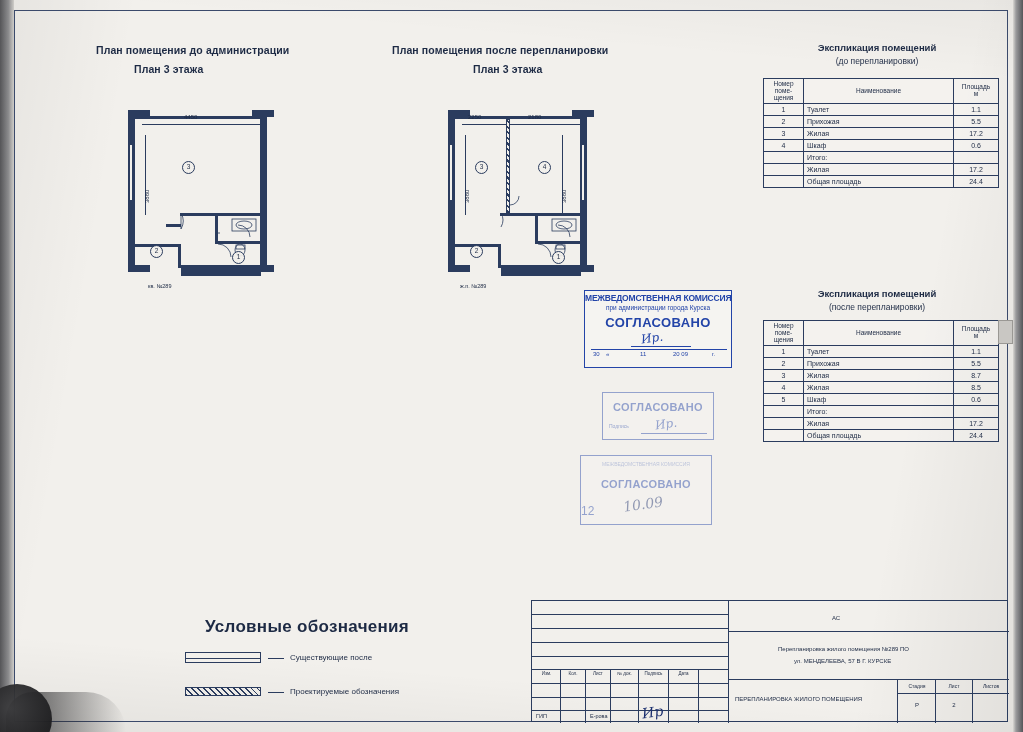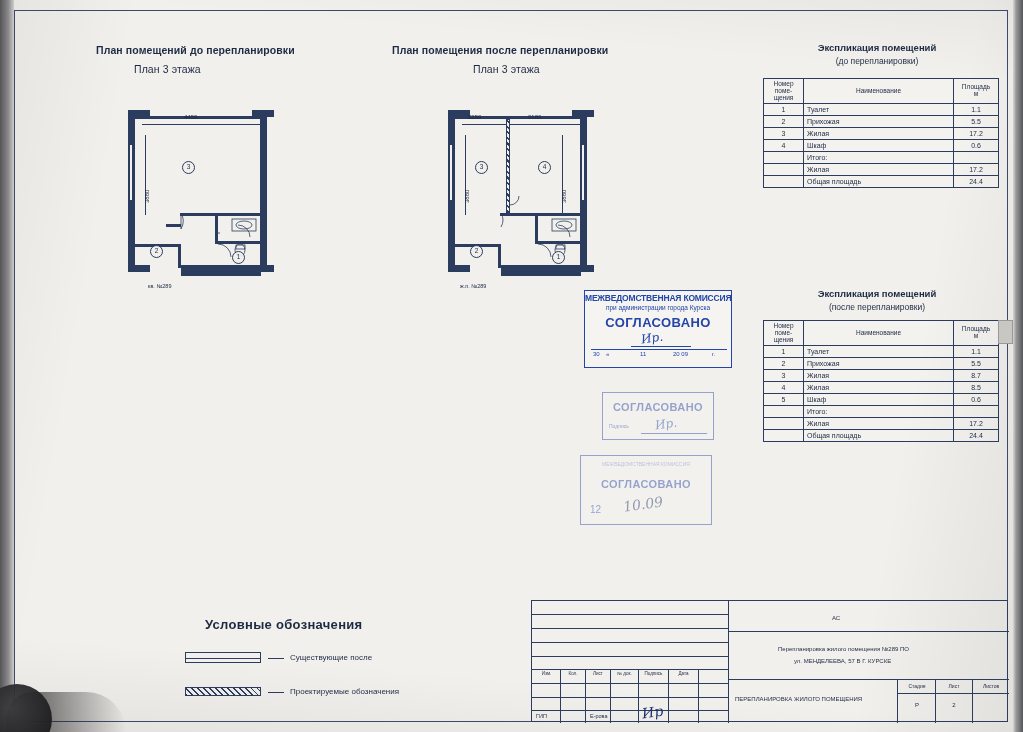--- a/index.html
+++ b/index.html
@@ -313,7 +313,7 @@
   <div class="paper-shade"></div>
   <div class="sheet-border"></div>
 
-  <div class="ttl" style="left:96px; top:44px;">План помещений до перепланировки</div>
+  <div class="ttl" style="left:96px; top:44px;">План помещения до администрации</div>
   <div class="ttl sub" style="left:134px; top:63px;">План 3 этажа</div>
 
   <div class="plan" style="left:120px; top:105px; width:170px; height:185px;">

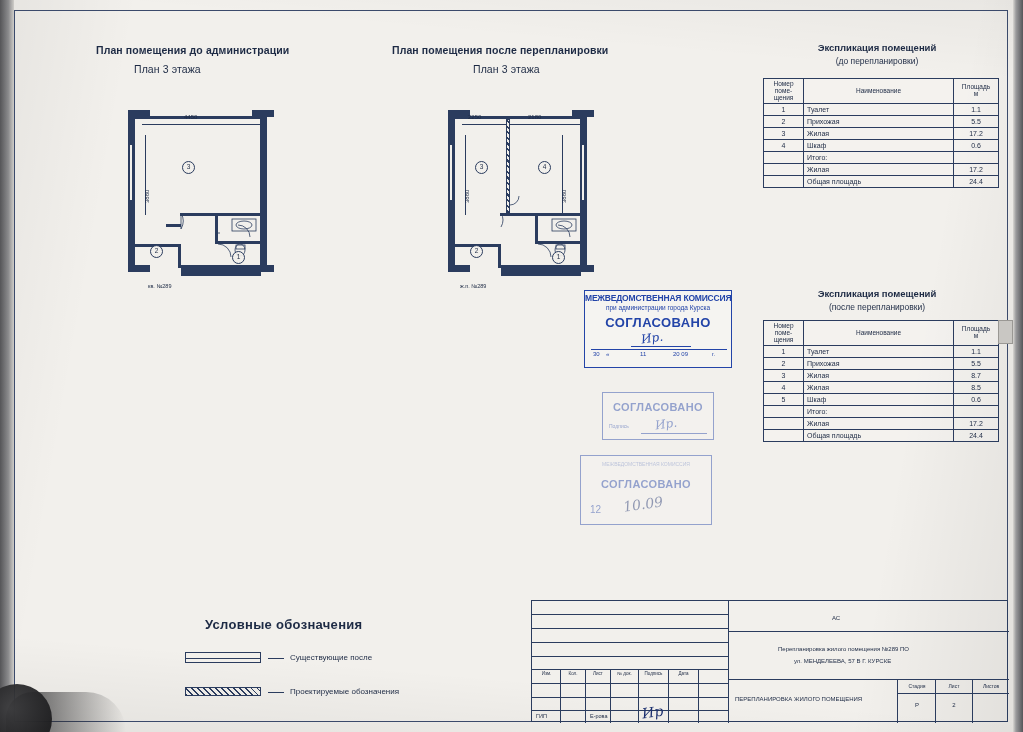--- a/index.html
+++ b/index.html
@@ -79,7 +79,7 @@
     letter-spacing: 0.1px;
     white-space: nowrap;
   }
-  .ttl.sub { font-weight: normal; }
+  .ttl.sub { font-weight: bold; }
 
   
   .plan { position: absolute; }

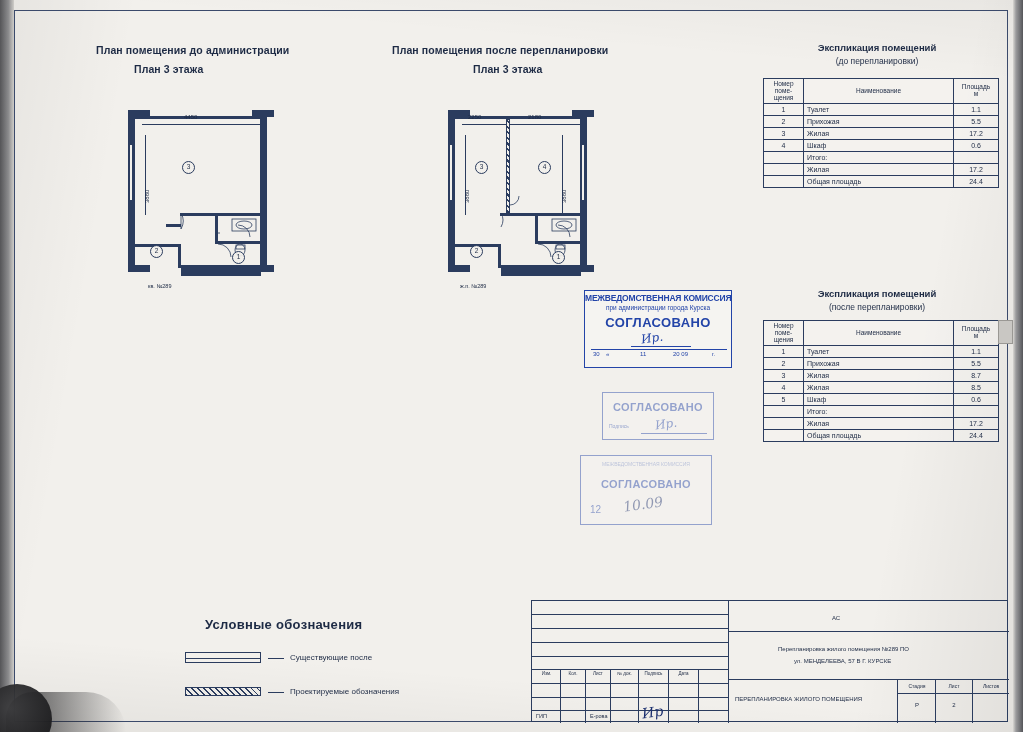--- a/index.html
+++ b/index.html
@@ -546,7 +546,7 @@
   <div class="stamp stamp-main stamp-faded" style="left:580px; top:455px; width:132px; height:70px;">
     <div class="stamp-l2" style="top:5px; font-size:5px; opacity:0.6;">МЕЖВЕДОМСТВЕННАЯ КОМИССИЯ</div>
     <div class="stamp-big" style="top:22px; font-size:11px;">СОГЛАСОВАНО</div>
-    <div class="stamp-small-txt" style="left:9px; top:48px; font-size:10px;">12</div>
+    <div class="stamp-small-txt" style="left:0; top:48px; font-size:12px;">12</div>
     <div class="sig dark" style="left:42px; top:40px; font-size:14px;">10.09</div>
   </div>
 

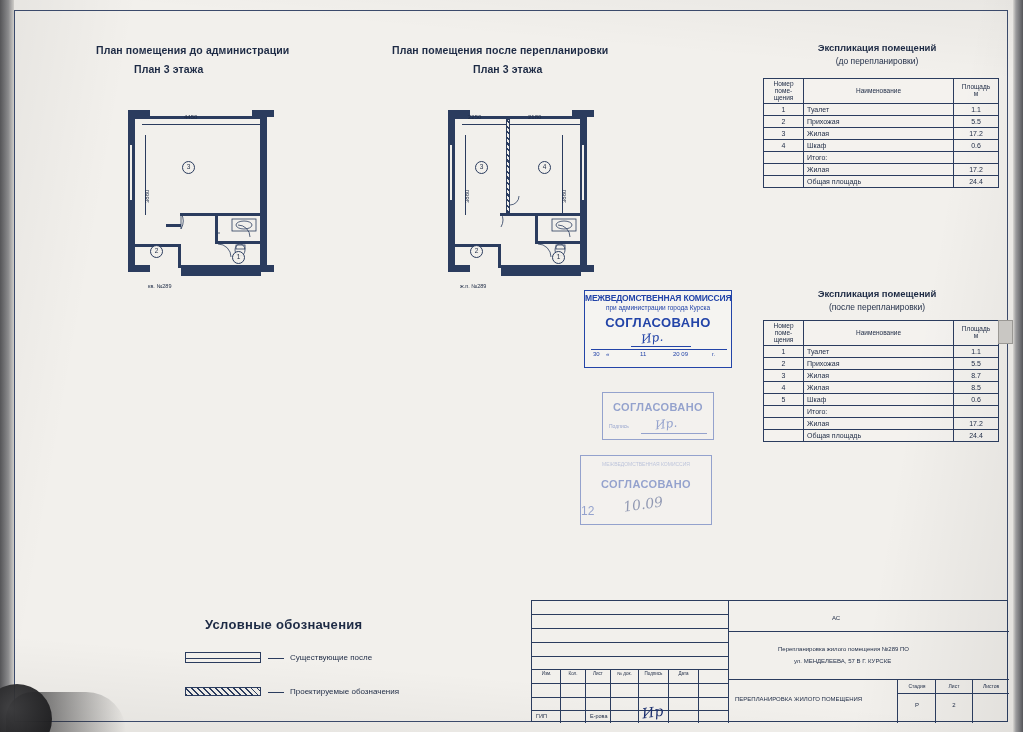--- a/index.html
+++ b/index.html
@@ -172,7 +172,7 @@
     position: absolute;
     color: #1d2a44;
     font-weight: bold;
-    font-size: 13px;
+    font-size: 17px;
     letter-spacing: 0.3px;
   }
   .legend-row-txt {

